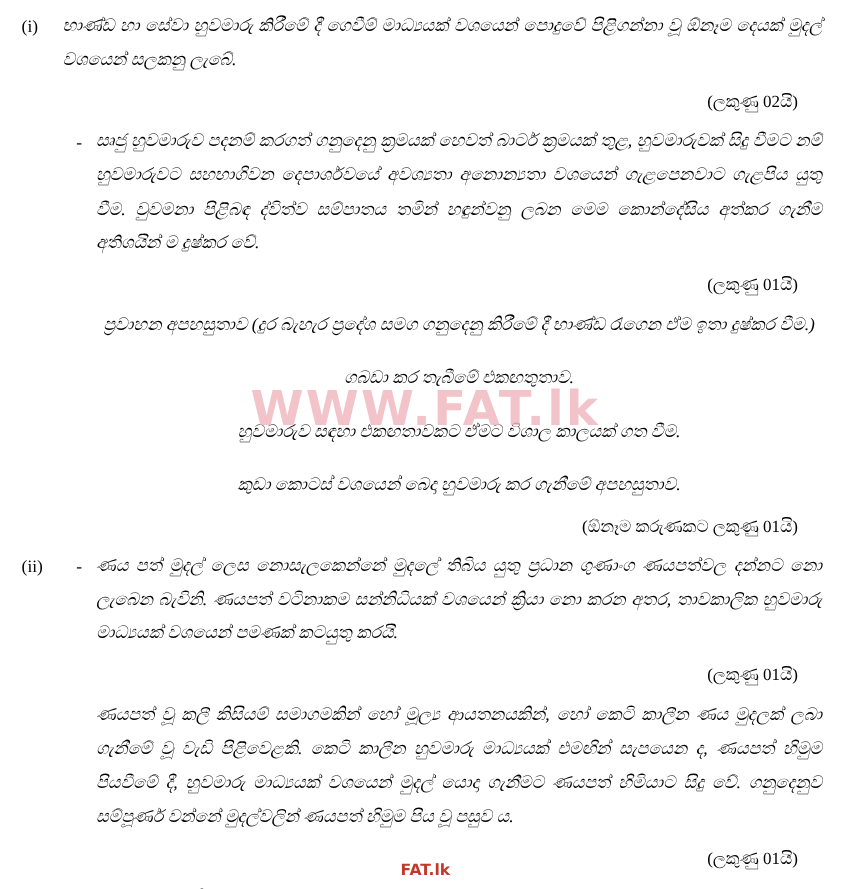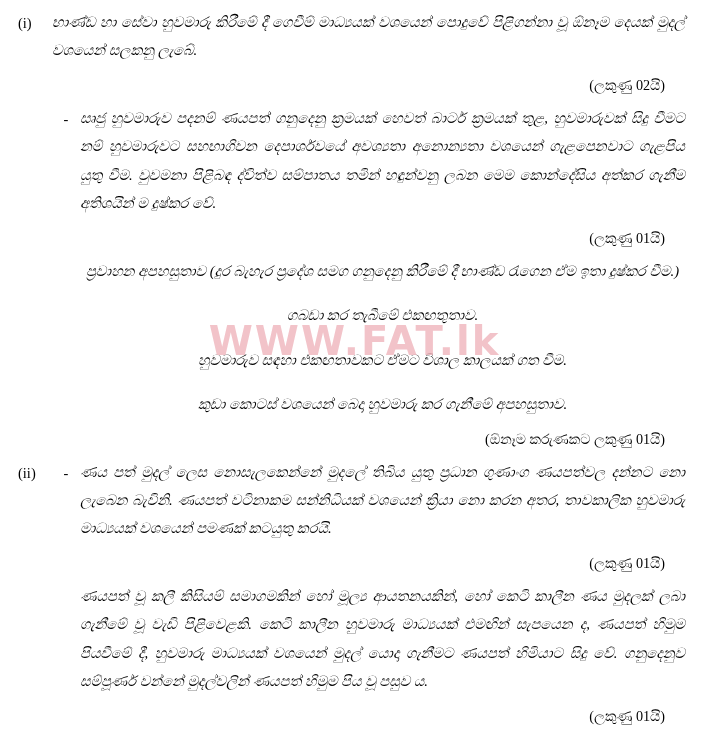--- a/index.html
+++ b/index.html
@@ -141,7 +141,7 @@
   <div class="block">
     <div class="marker"></div>
     <div class="dash">-</div>
-    <div class="body">සෘජු හුවමාරුව පදනම් ණයපත් ගනුදෙනු ක්‍රමයක් හෙවත් බාටර් ක්‍රමයක් තුළ, හුවමාරුවක් සිදු වීමට නම් හුවමාරුවට සහභාගිවන දෙපාර්ශවයේ අවශ්‍යතා අනොන්‍යතා වශයෙන් ගැළපෙනවාට ගැළපිය යුතු වීම. වුවමනා පිළිබඳ ද්විත්ව සම්පාතය තමින් හඳුන්වනු ලබන මෙම කොන්දේසිය අත්කර ගැනීම අතිශයින් ම දුෂ්කර වේ.</div>
+    <div class="body">සෘජු හුවමාරුව පදනම් කරගත් ගනුදෙනු ක්‍රමයක් හෙවත් බාටර් ක්‍රමයක් තුළ, හුවමාරුවක් සිදු වීමට නම් හුවමාරුවට සහභාගිවන දෙපාර්ශවයේ අවශ්‍යතා අනොන්‍යතා වශයෙන් ගැළපෙනවාට ගැළපිය යුතු වීම. වුවමනා පිළිබඳ ද්විත්ව සම්පාතය තමින් හඳුන්වනු ලබන මෙම කොන්දේසිය අත්කර ගැනීම අතිශයින් ම දුෂ්කර වේ.</div>
   </div>
   <div class="marks">(ලකුණු 01යි)</div>
 

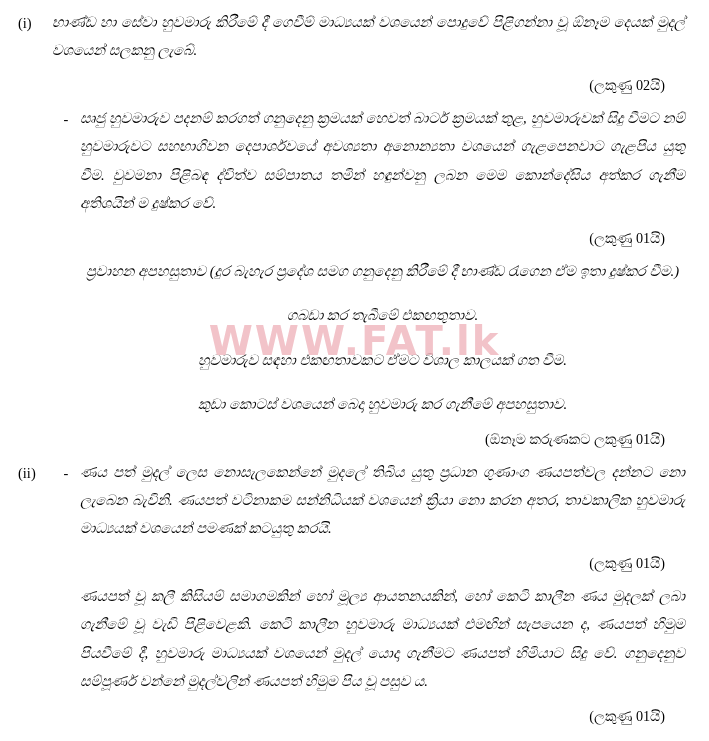--- a/index.html
+++ b/index.html
@@ -205,6 +205,7 @@
     </div>
   </div>
 
+  <div class="footer">FAT.lk</div>
 
 </div>
 

